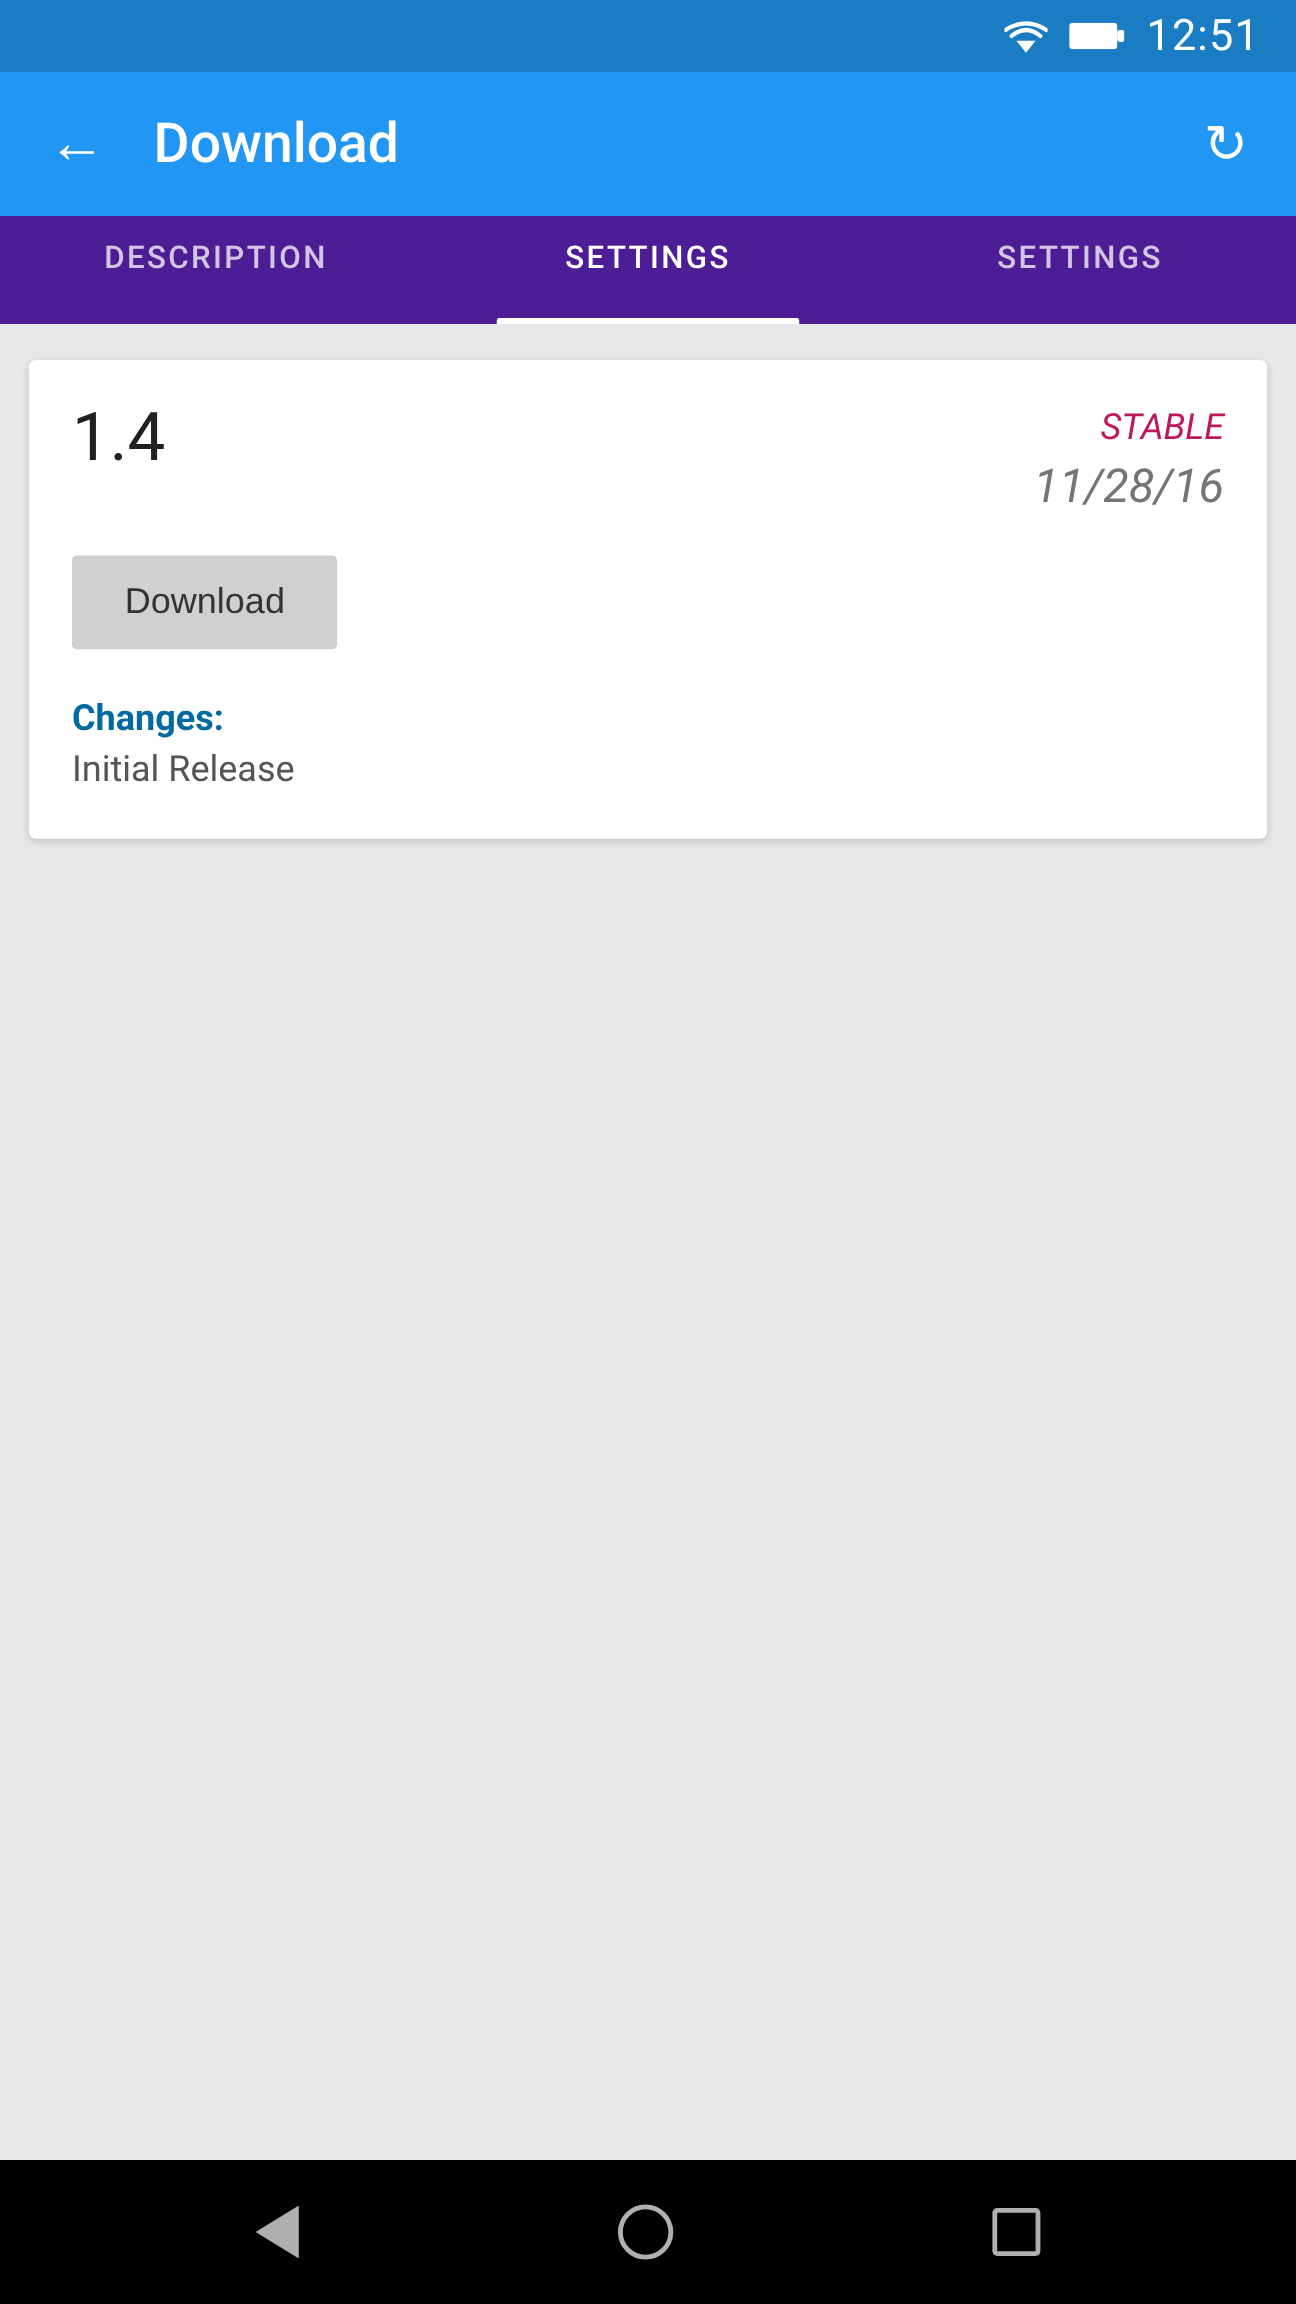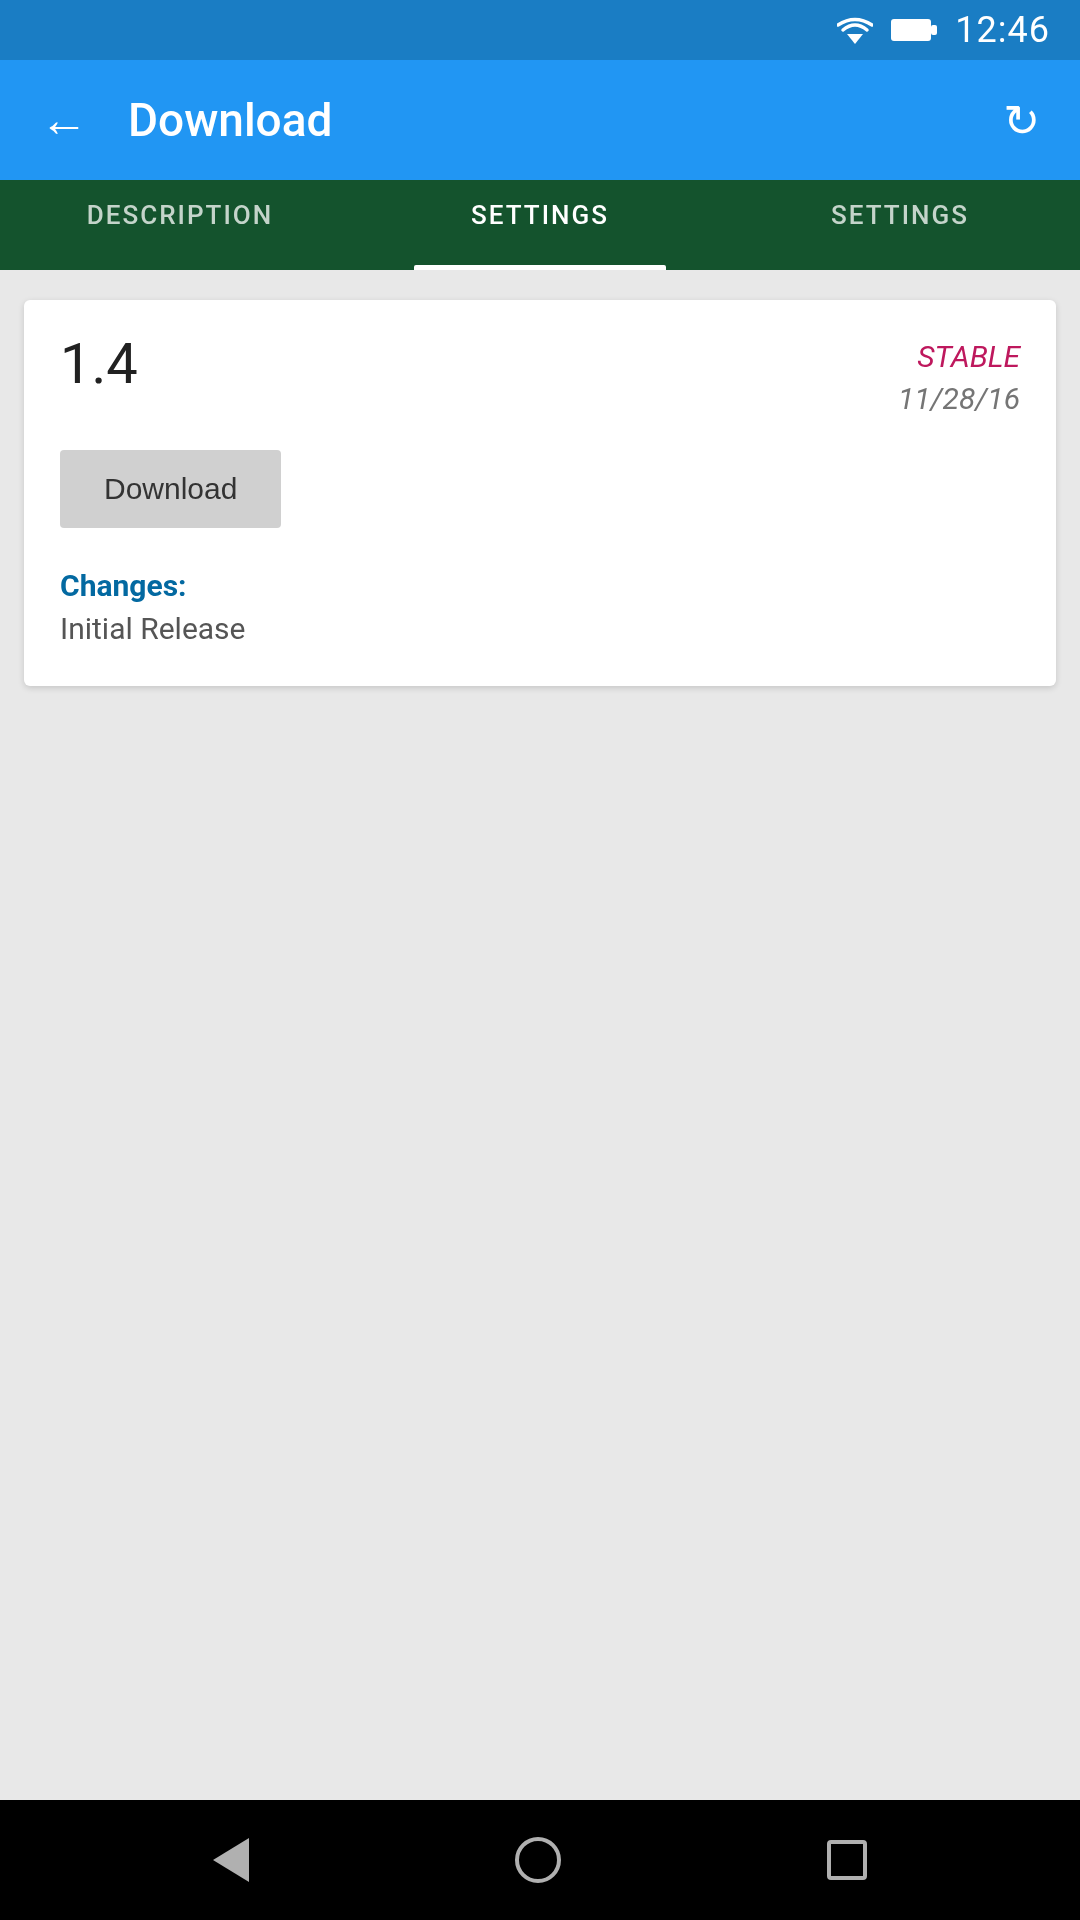--- a/index.html
+++ b/index.html
@@ -270,7 +270,7 @@
       <rect x="0" y="0" width="40" height="22" rx="3" ry="3" fill="white"></rect>
       <rect x="40" y="6" width="6" height="10" rx="2" ry="2" fill="white"></rect>
     </svg>
-    <span class="time">12:46</span>
+    <span class="time">12:51</span>
   </div>
 </div>
 

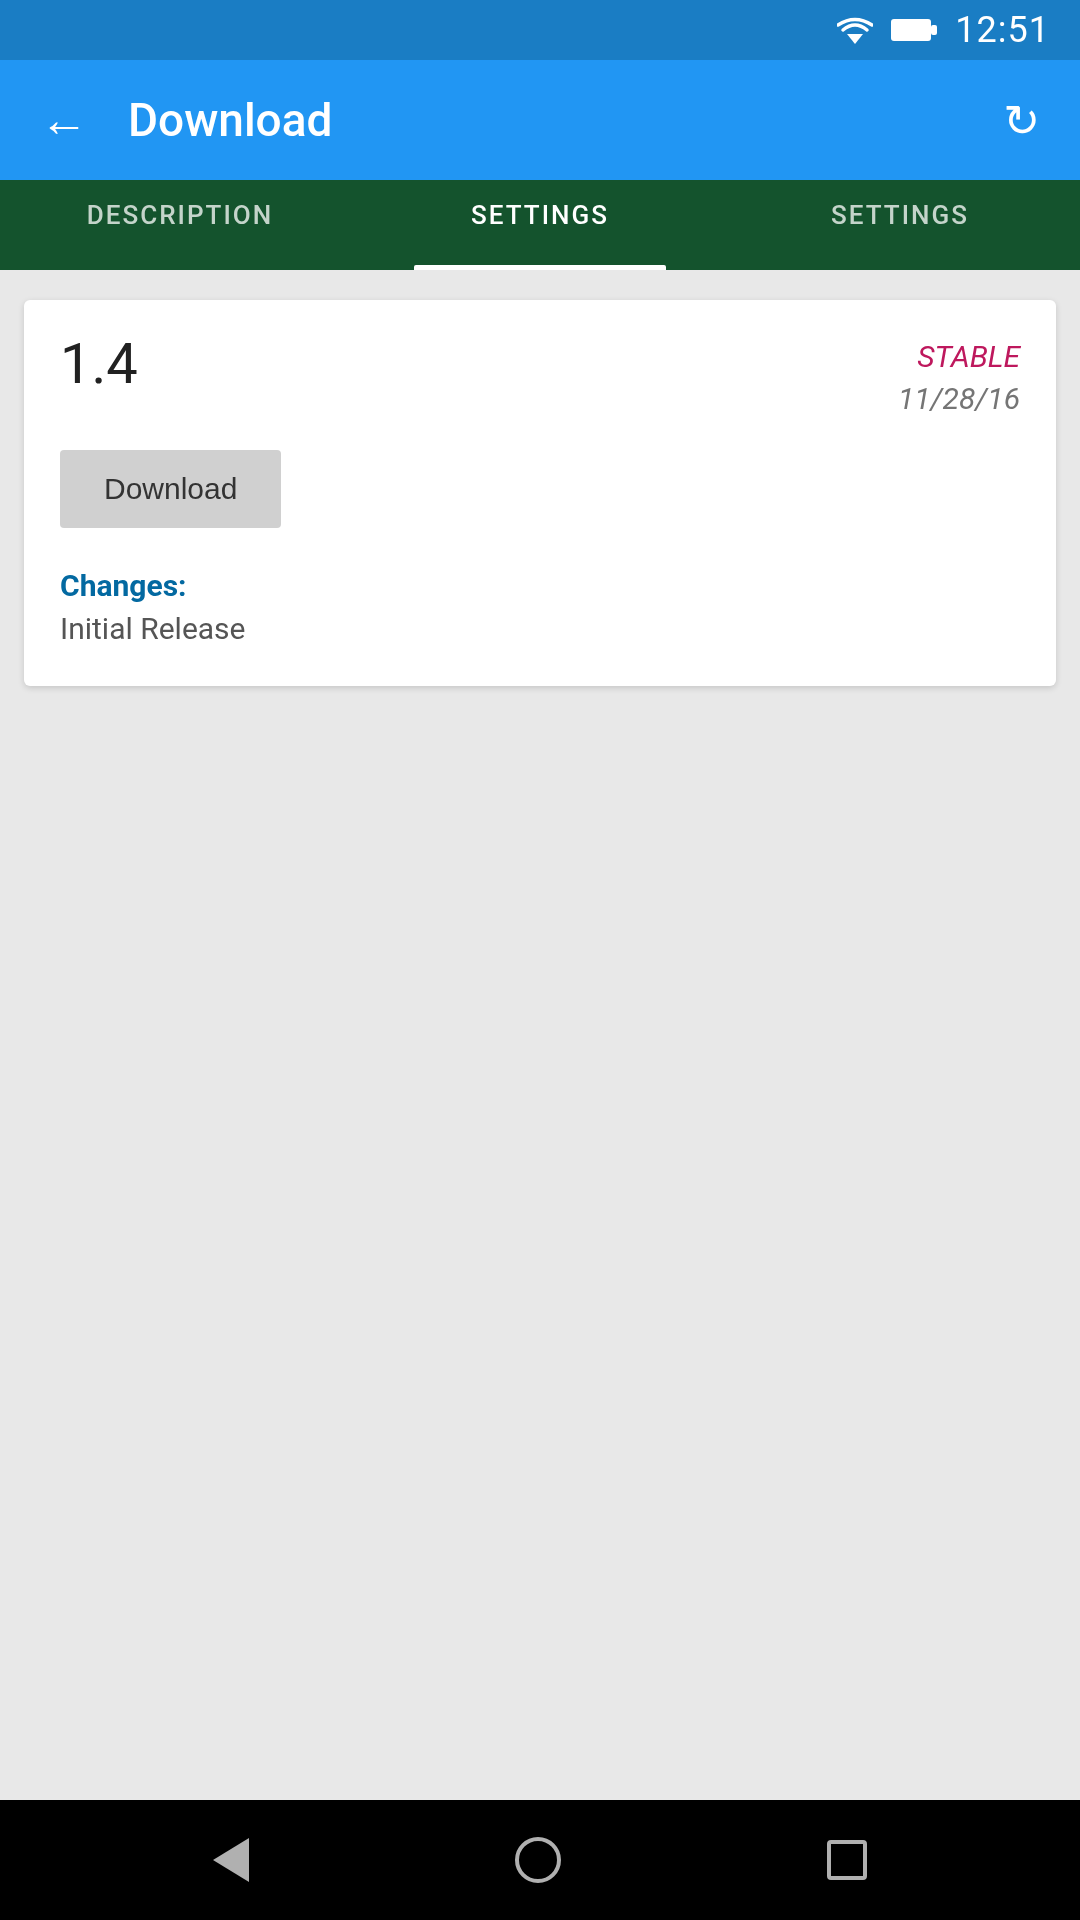--- a/index.html
+++ b/index.html
@@ -91,7 +91,7 @@
 
     
     .tabs-bar {
-      background: #14532d;
+      background: #4c1d95;
       display: flex;
       align-items: flex-end;
       padding: 0 0;

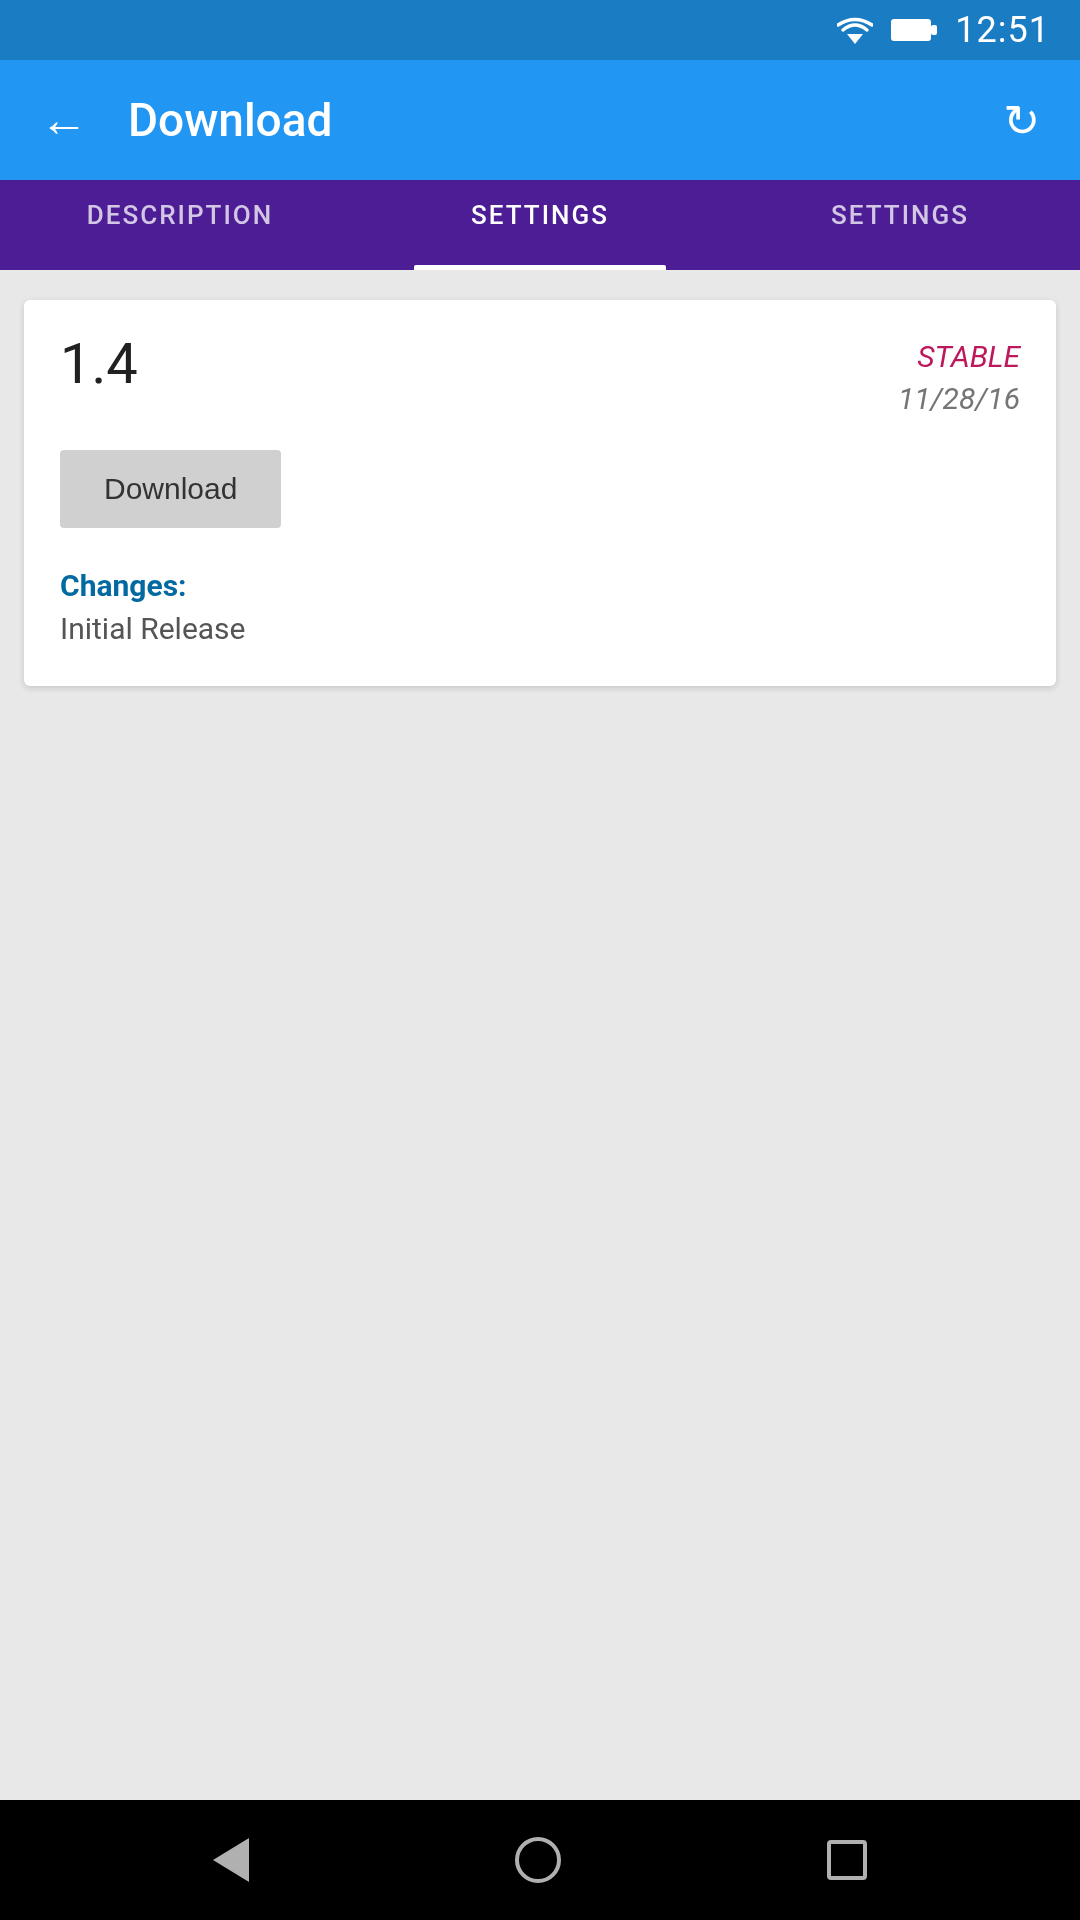--- a/index.html
+++ b/index.html
@@ -178,7 +178,7 @@
     }
 
     .version-date {
-      font-size: 30px;
+      font-size: 39px;
       font-style: italic;
       color: #757575;
       display: block;

